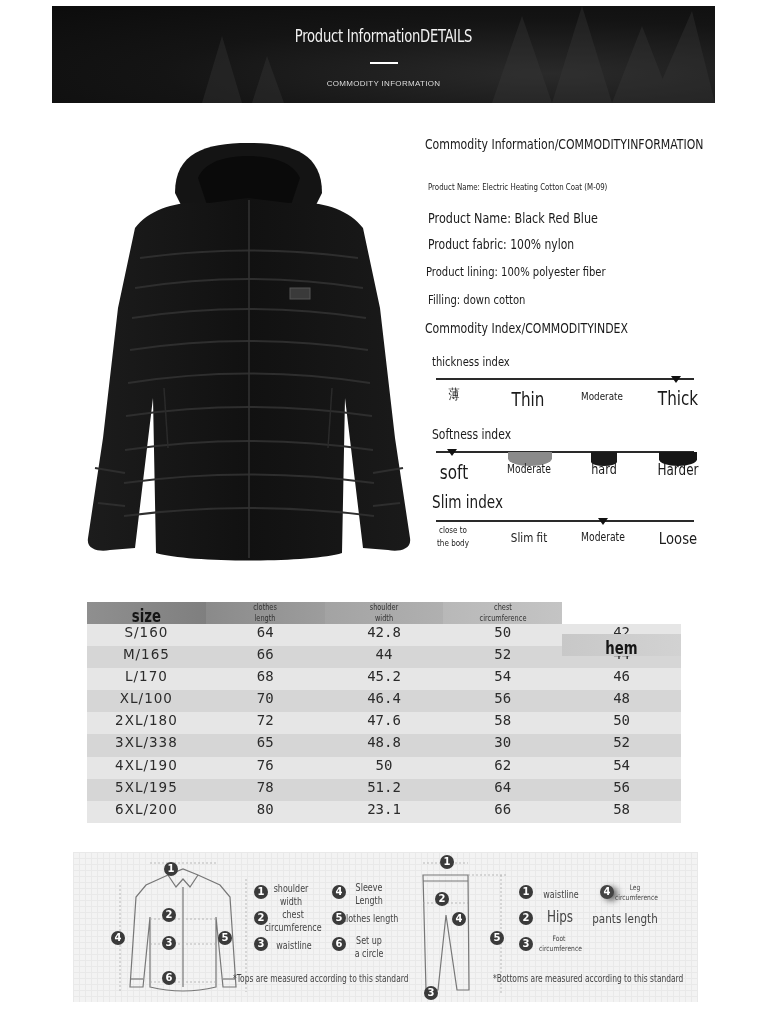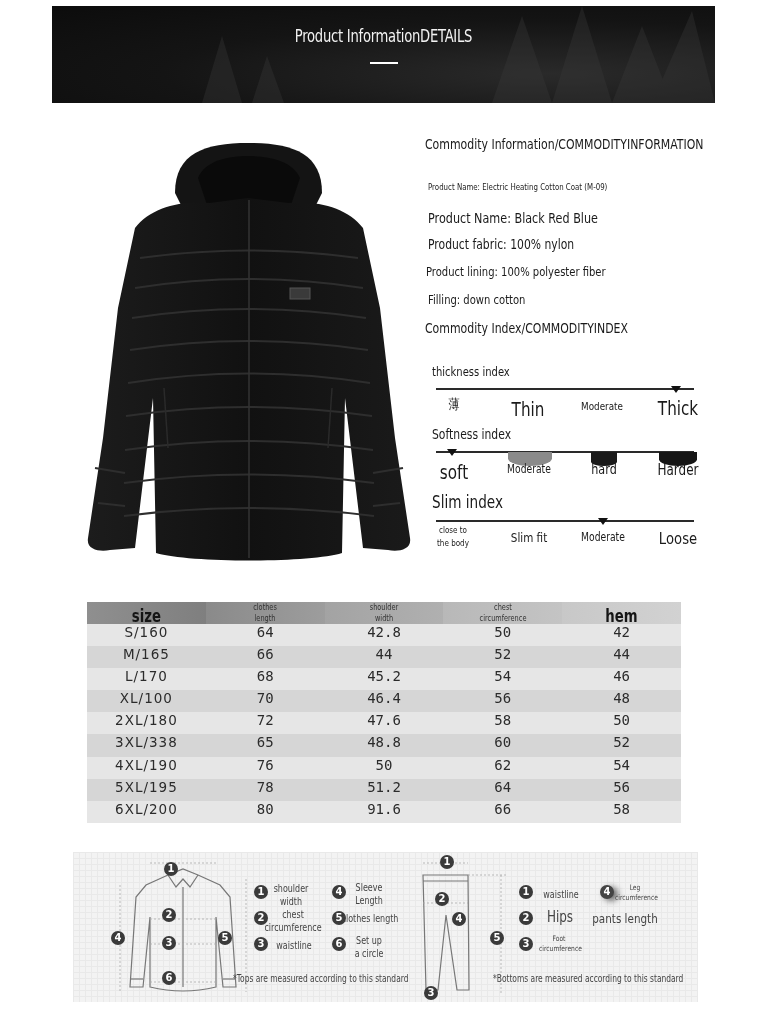--- a/index.html
+++ b/index.html
@@ -72,6 +72,7 @@
   </svg>
   <div class="banner-title">Product InformationDETAILS</div>
   <div class="banner-rule"></div>
+  <div class="banner-sub">COMMODITY INFORMATION</div>
 </div>
 
 <svg class="jacket" viewBox="0 0 338 425">

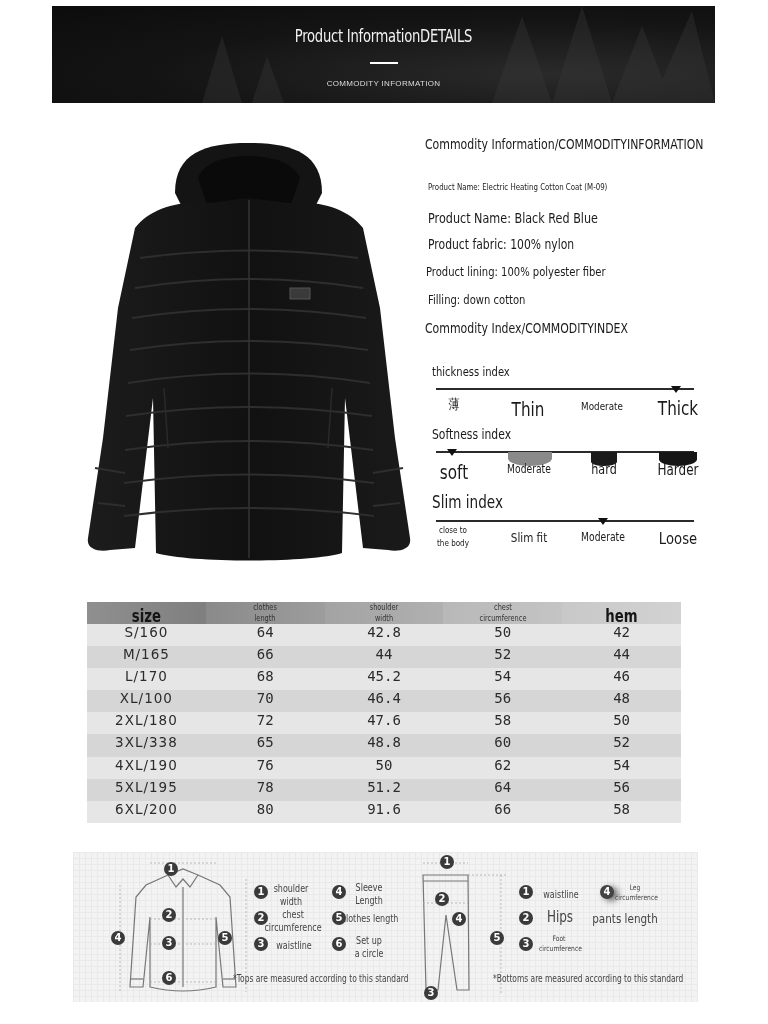--- a/index.html
+++ b/index.html
@@ -123,7 +123,7 @@
   <div class="h-index cond">Commodity Index/COMMODITYINDEX</div>
 </div>
 
-<div class="idx" style="top:364px;height:60px;text-decoration:underline;">
+<div class="idx" style="top:354px;height:60px;text-decoration:underline;">
   <div class="idx-title" style="top:0;font-size:12.5px;">thickness index</div>
   <div class="idx-line" style="top:24px;"></div>
   <div class="marker" style="left:244px;top:22px;"></div>

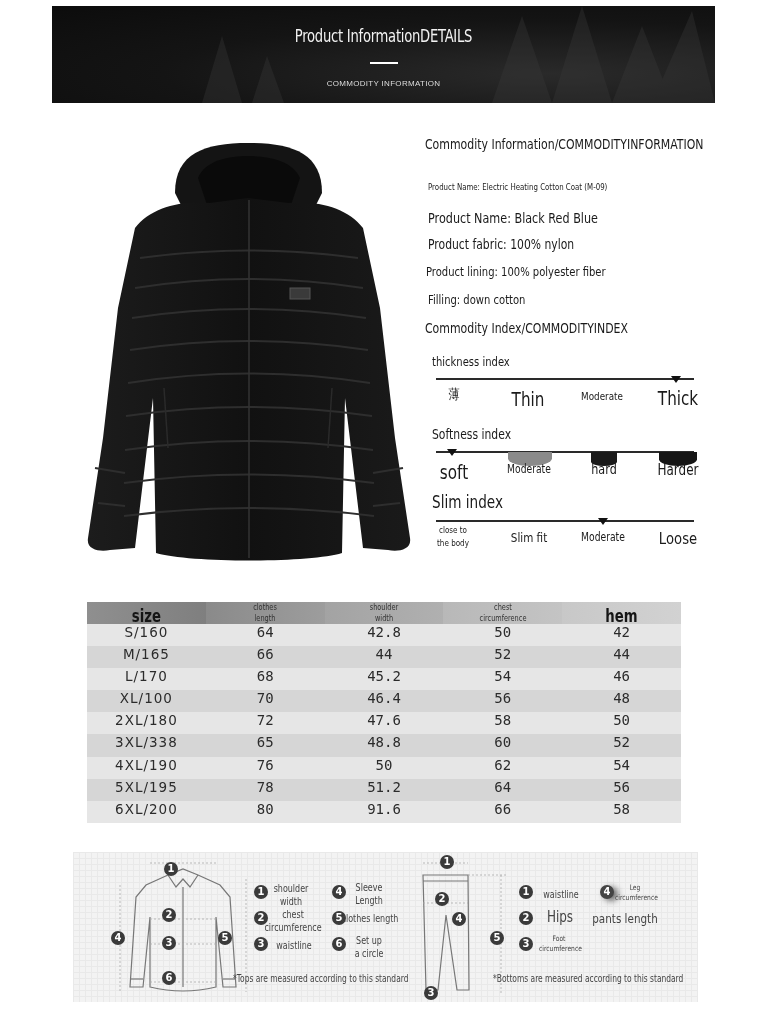--- a/index.html
+++ b/index.html
@@ -170,7 +170,7 @@
     <div class="hc" style="background:linear-gradient(90deg,#b8b8b8,#c4c4c4);">
       <div class="hlabel small" style="white-space:normal;width:70px;margin:0 auto;">chest circumference</div>
     </div>
-    <div class="hc" style="background:linear-gradient(90deg,#c8c8c8,#d2d2d2);">
+    <div class="hc" style="background:linear-gradient(90deg,#c8c8c8,#d2d2d2);margin-top:32px;">
       <div class="hlabel big">hem</div>
     </div>
   </div>

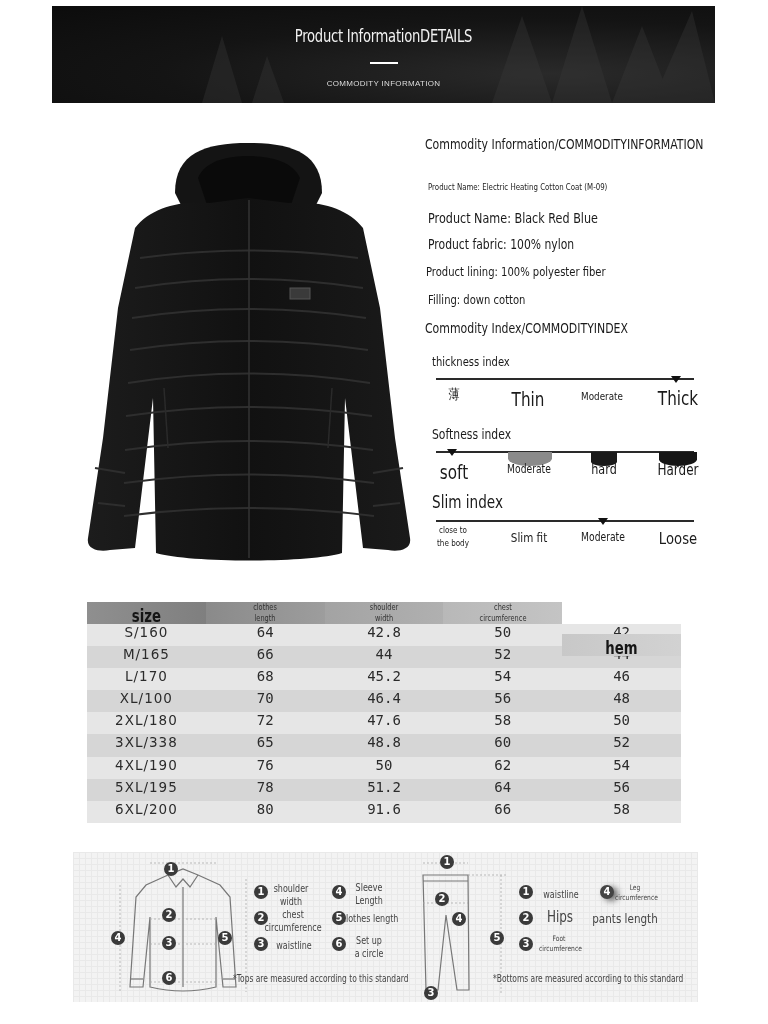--- a/index.html
+++ b/index.html
@@ -214,7 +214,7 @@
       <div class="tcell">3XL/338</div>
         <div class="tcell">65</div>
         <div class="tcell">48.8</div>
-        <div class="tcell">60</div>
+        <div class="tcell">30</div>
         <div class="tcell">52</div>
     </div>
     <div class="trow">

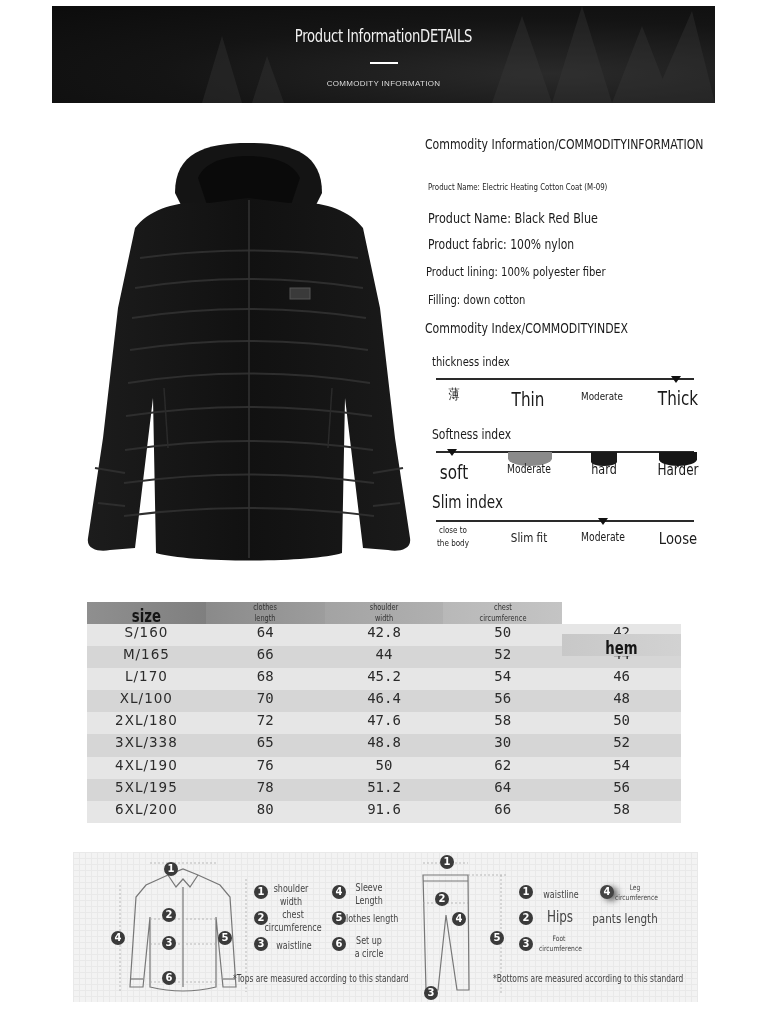--- a/index.html
+++ b/index.html
@@ -234,7 +234,7 @@
     <div class="trow">
       <div class="tcell">6XL/200</div>
         <div class="tcell">80</div>
-        <div class="tcell">91.6</div>
+        <div class="tcell">23.1</div>
         <div class="tcell">66</div>
         <div class="tcell">58</div>
     </div>

